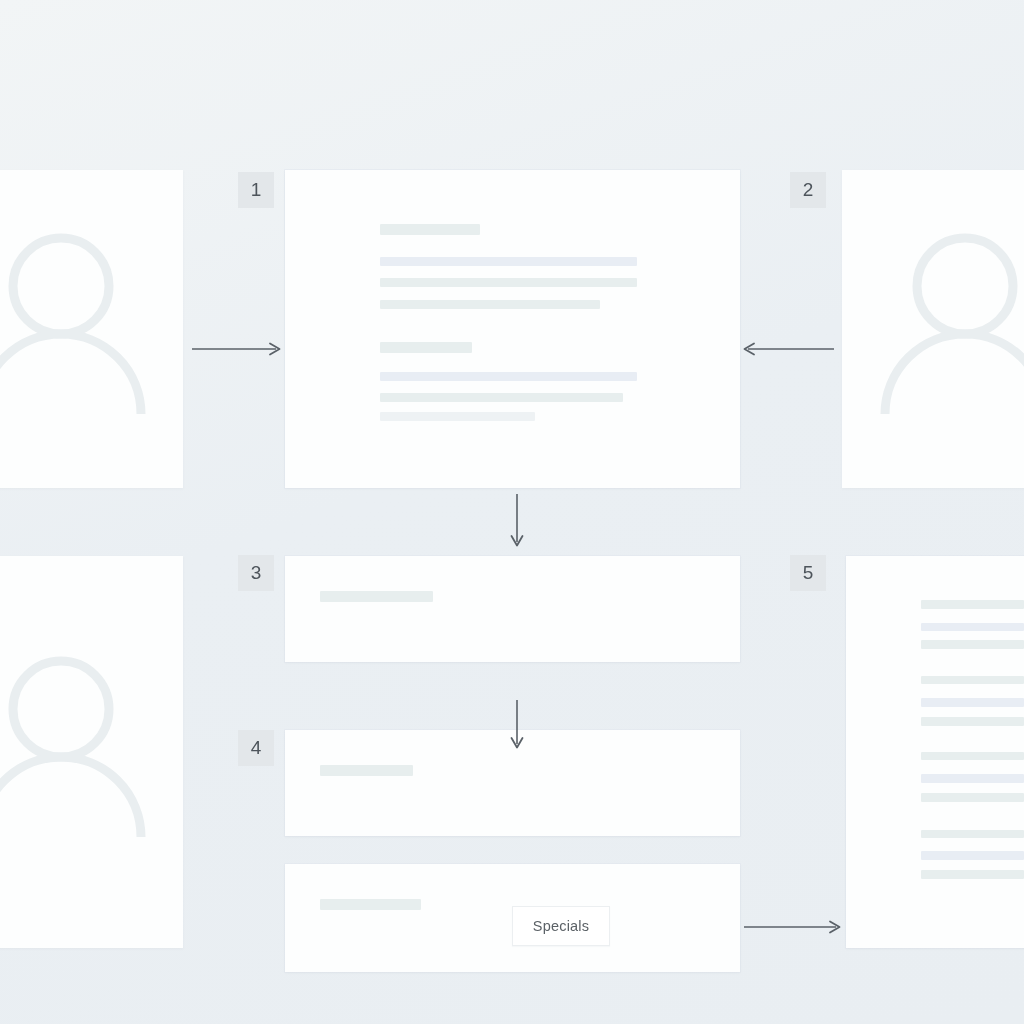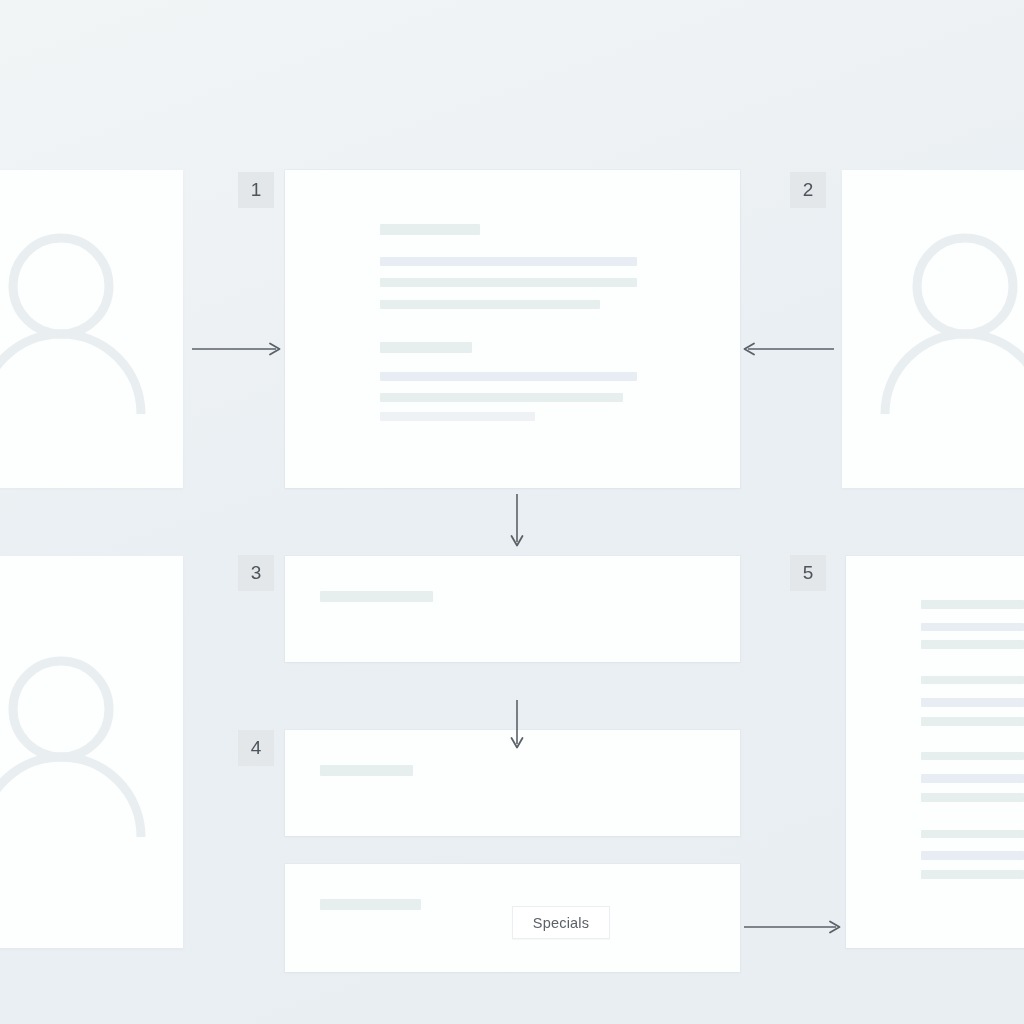--- a/index.html
+++ b/index.html
@@ -182,7 +182,7 @@
     </div>
   </div>
 
-<div class="chip" id="chip-specials" style="left: 512px; top: 906px; width: 98px; height: 33px;">
+<div class="chip" id="chip-specials" style="left: 512px; top: 906px; width: 98px; height: 40px;">
   <span>Specials</span>
 </div>
 

